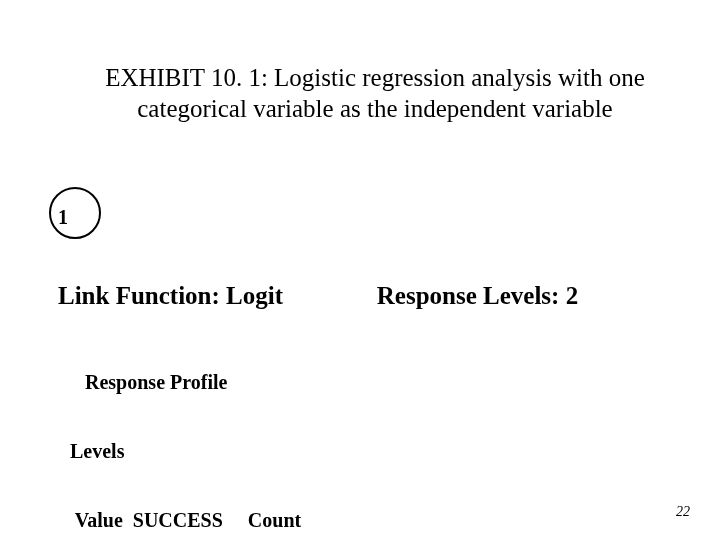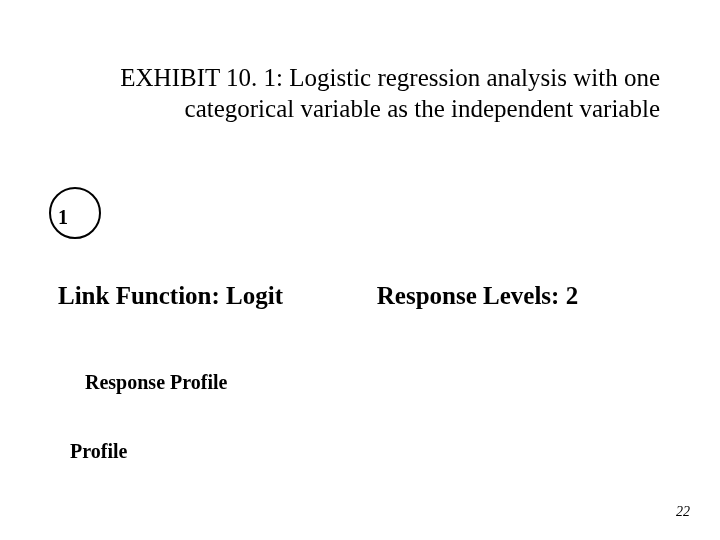--- a/index.html
+++ b/index.html
@@ -24,7 +24,7 @@
     right: 60px;
     font-size: 25px;
     line-height: 1.25;
-    text-align: right;
+    text-align: center;
   }
   .callout {
     position: absolute;

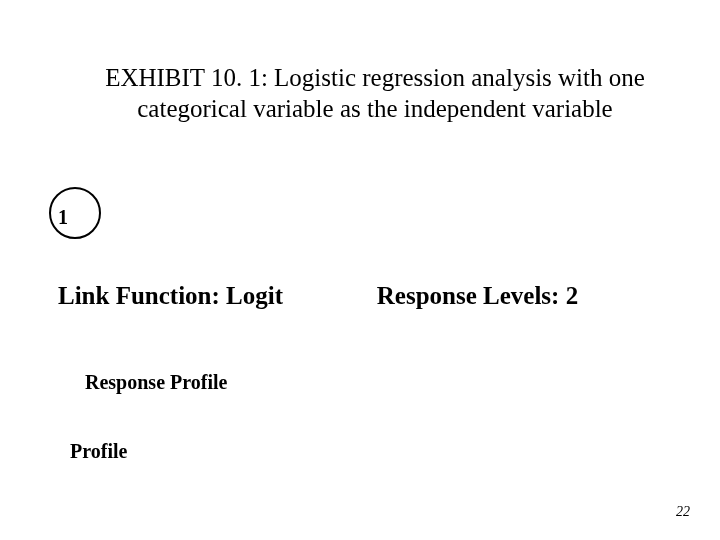--- a/index.html
+++ b/index.html
@@ -90,7 +90,7 @@
 
   <div class="profile">
     <div>   Response Profile</div>
-    <div>Profile</div>
+    <div>Levels</div>
     
     
   </div>

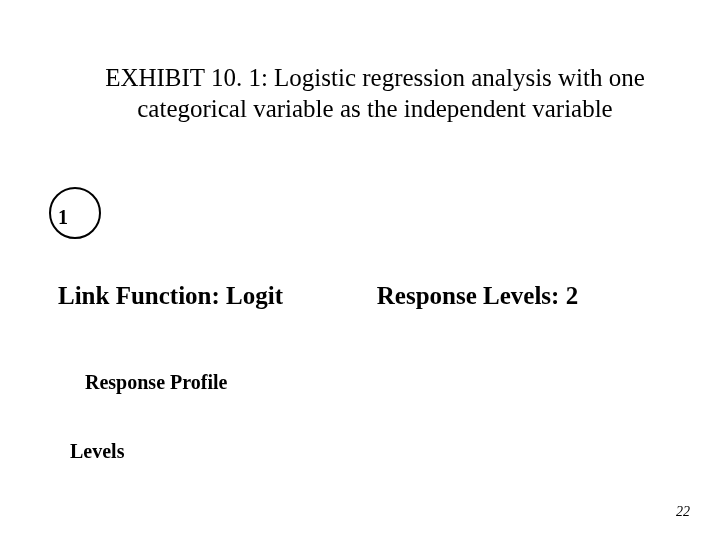--- a/index.html
+++ b/index.html
@@ -91,6 +91,7 @@
   <div class="profile">
     <div>   Response Profile</div>
     <div>Levels</div>
+    <div> Value  SUCCESS     Count</div>
     
     
   </div>

